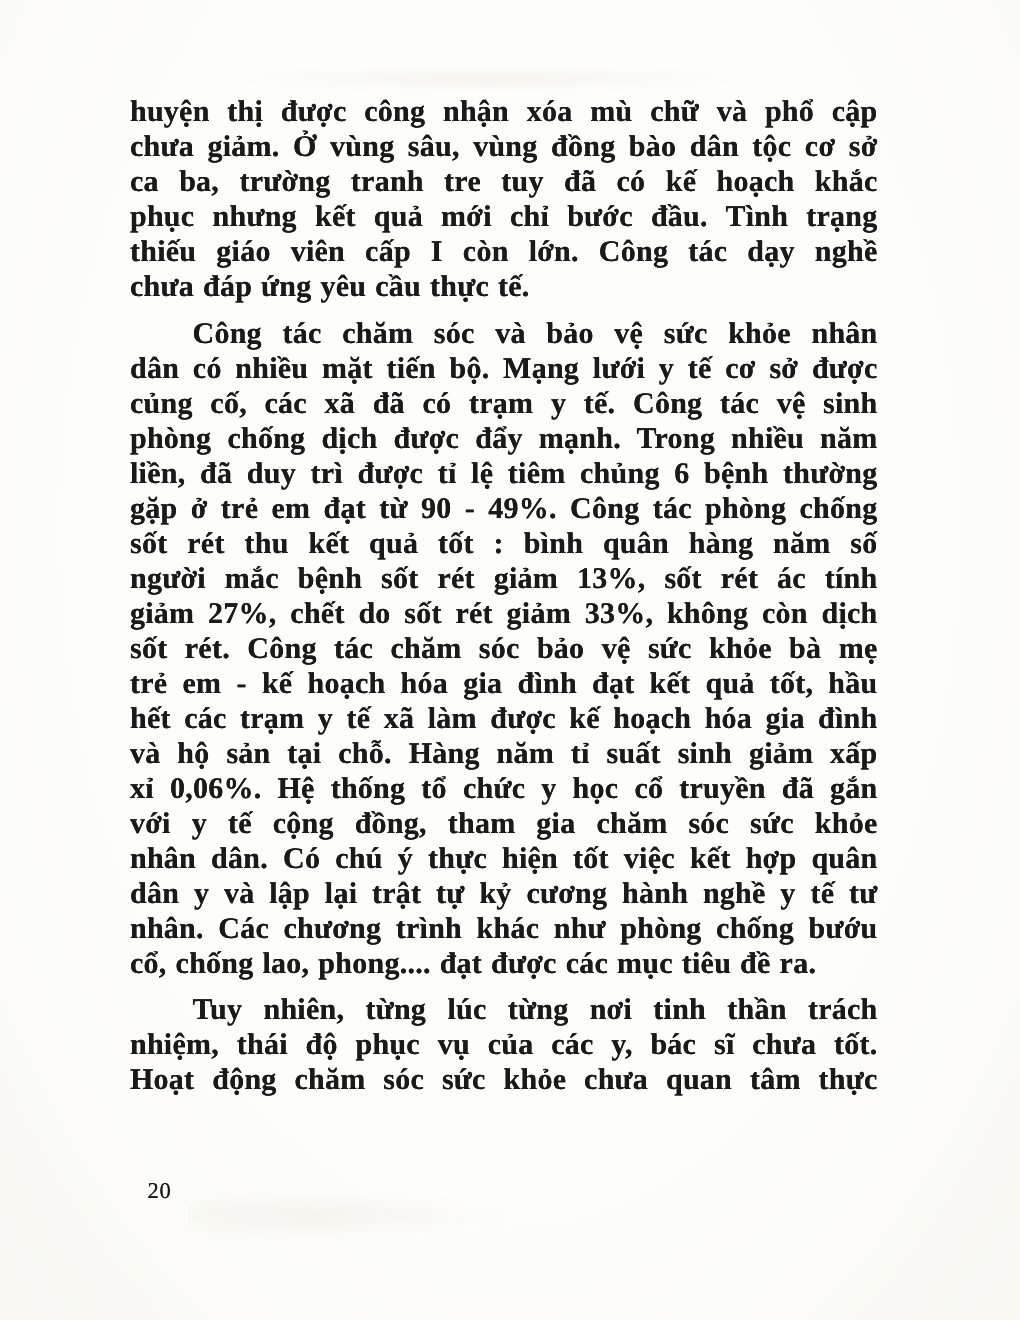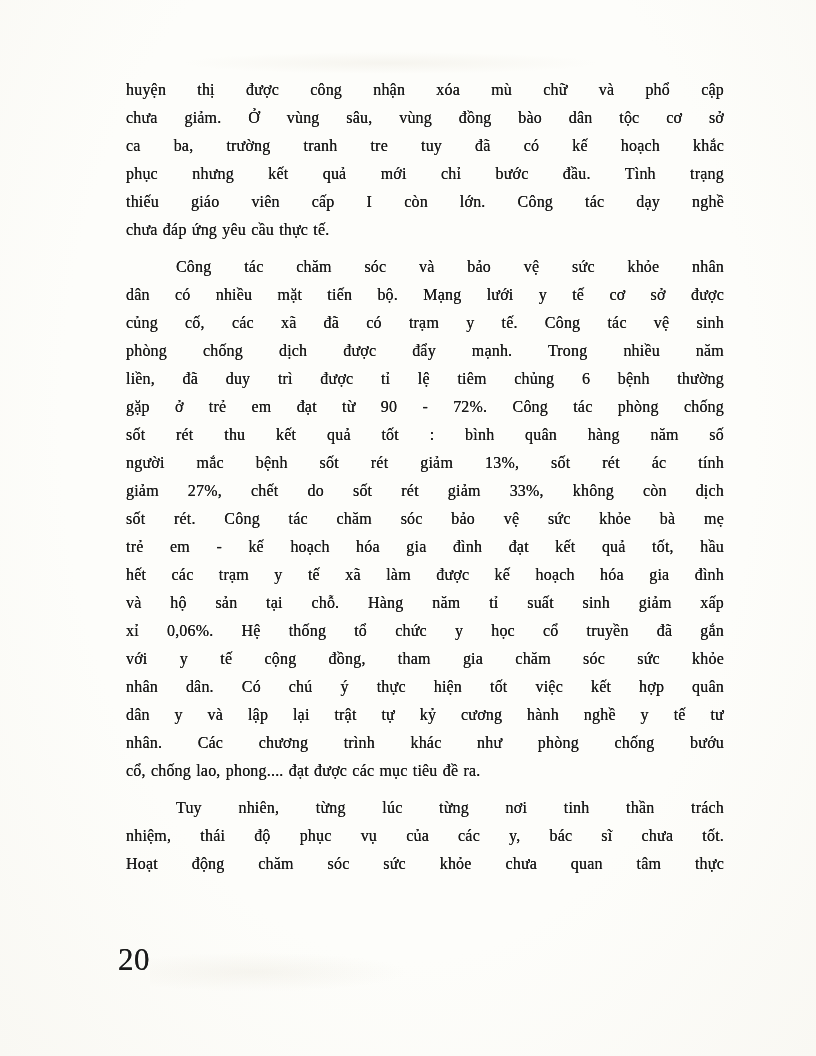--- a/index.html
+++ b/index.html
@@ -39,13 +39,14 @@
   }
   .text-block {
     position: absolute;
-    left: 126px;
+    left: 104px;
     top: 76px;
     width: 598px;
-    font-size: 16px;
+    font-size: 24px;
     line-height: 28px;
     letter-spacing: 0.2px;
     text-shadow: 0 0 0.4px currentColor; 
+    font-weight: bold;
   }
   .paragraph { margin: 0; }
   .paragraph + .paragraph { margin-top: 9px; }

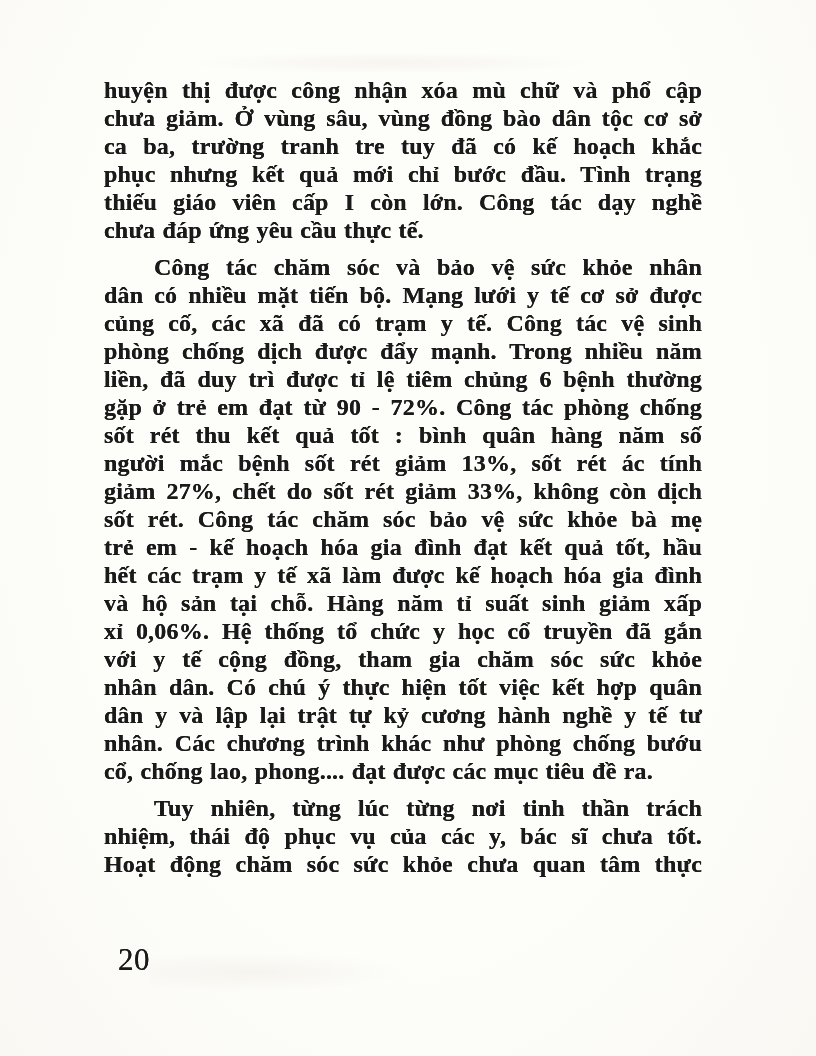--- a/index.html
+++ b/index.html
@@ -93,7 +93,7 @@
         <div class="line">củng cố, các xã đã có trạm y tế. Công tác vệ sinh</div>
         <div class="line">phòng chống dịch được đẩy mạnh. Trong nhiều năm</div>
         <div class="line">liền, đã duy trì được tỉ lệ tiêm chủng 6 bệnh thường</div>
-        <div class="line">gặp ở trẻ em đạt từ 90 - 72%. Công tác phòng chống</div>
+        <div class="line">gặp ở trẻ em đạt từ 90 - 49%. Công tác phòng chống</div>
         <div class="line">sốt rét thu kết quả tốt : bình quân hàng năm số</div>
         <div class="line">người mắc bệnh sốt rét giảm 13%, sốt rét ác tính</div>
         <div class="line">giảm 27%, chết do sốt rét giảm 33%, không còn dịch</div>

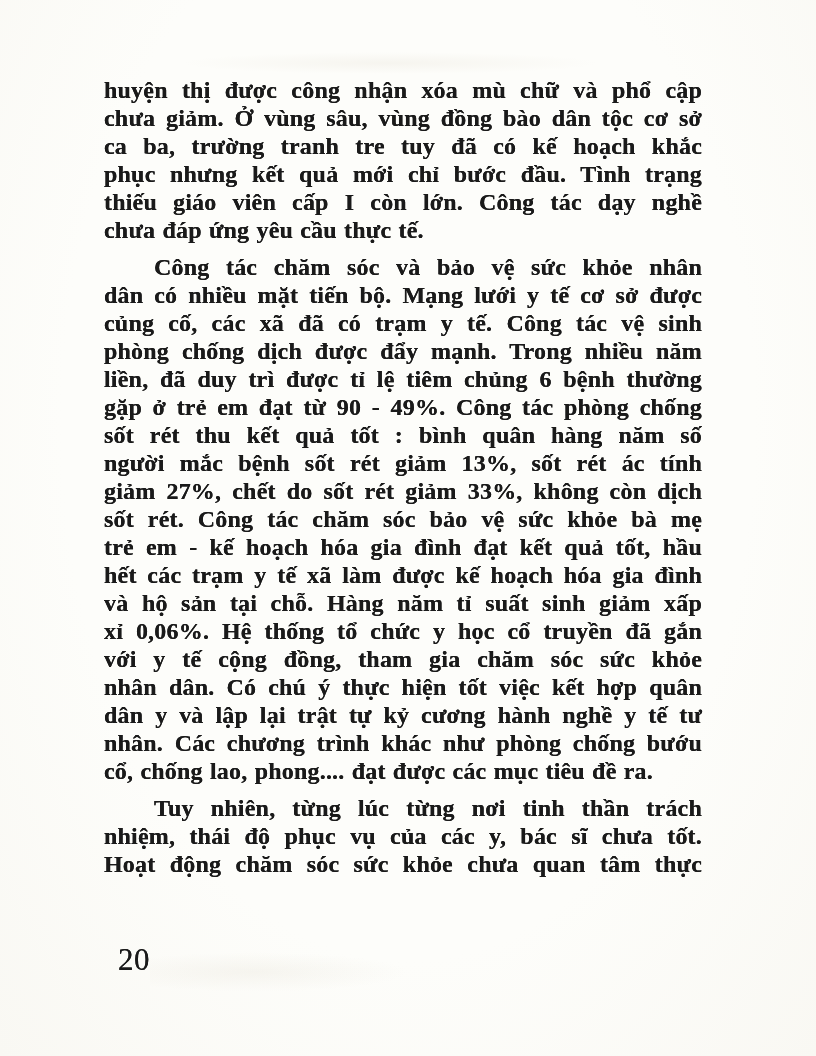--- a/index.html
+++ b/index.html
@@ -66,7 +66,7 @@
     position: absolute;
     left: 118px;
     top: 942px;
-    font-size: 31px;
+    font-size: 18px;
     letter-spacing: 0.5px;
     text-shadow: 0 0 0.4px currentColor;
   }

